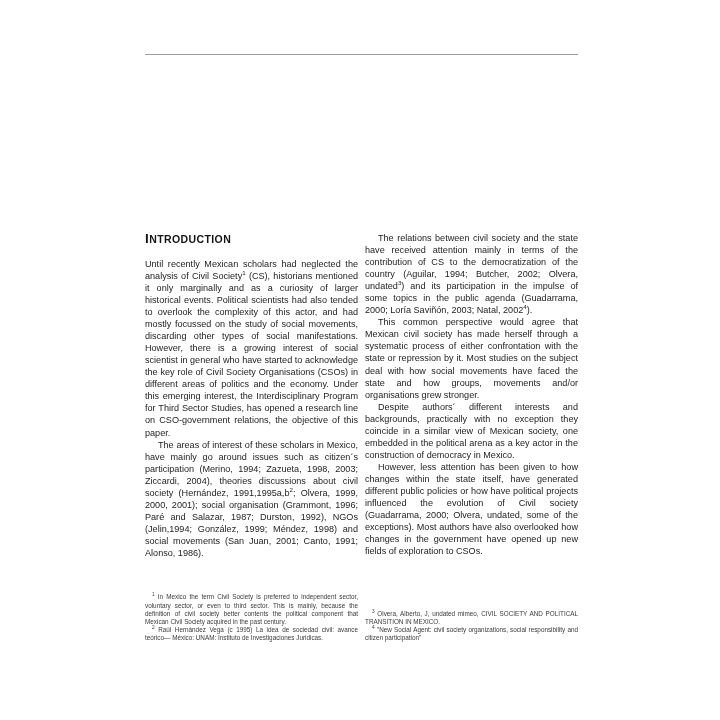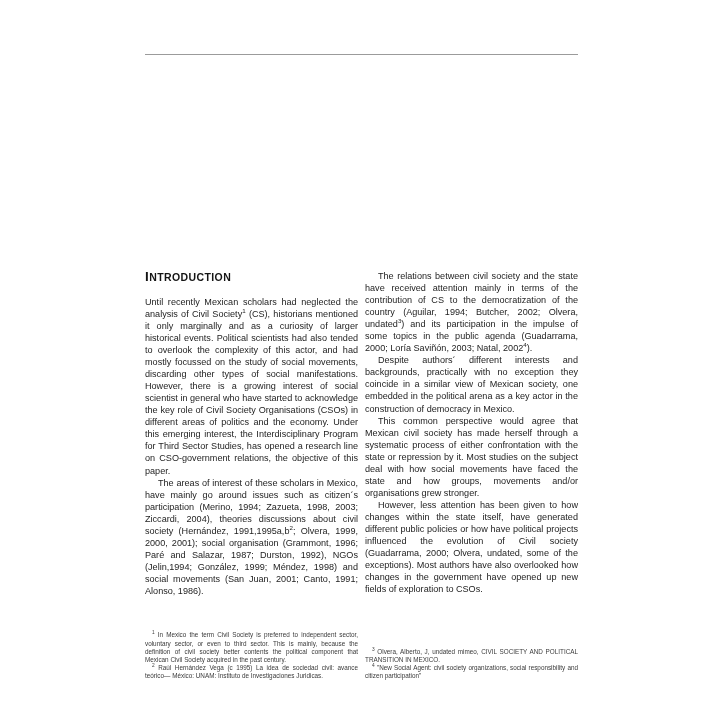--- a/index.html
+++ b/index.html
@@ -43,7 +43,6 @@
     height: 410px;
     display: flex;
     justify-content: space-between;
-    margin-top: 38px;
   }
 
   .col {

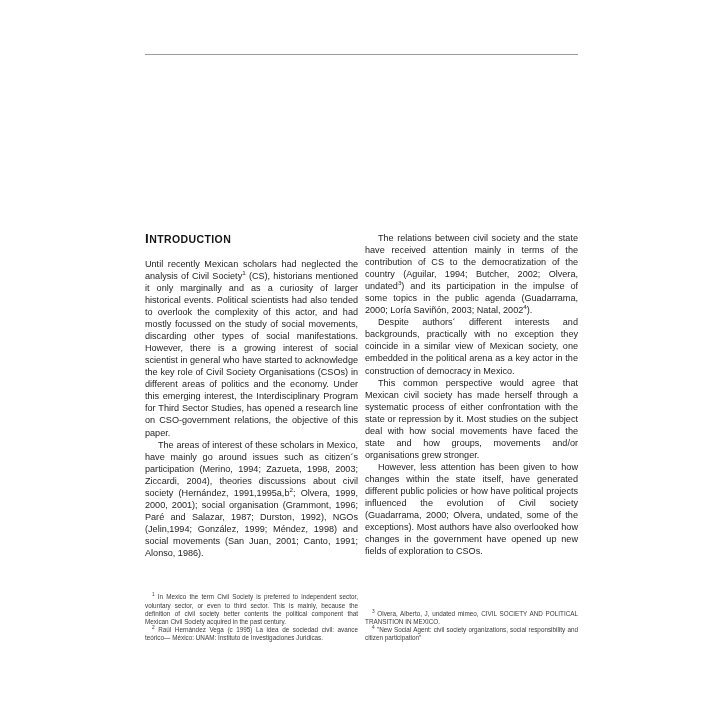--- a/index.html
+++ b/index.html
@@ -139,8 +139,8 @@
       <div class="col-body">
 
         <p class="body-par">The relations between civil society and the state have received attention mainly in terms of the contribution of CS to the democratization of the country (Aguilar, 1994; Butcher, 2002; Olvera, undated<sup>3</sup>) and its participation in the impulse of some topics in the public agenda (Guadarrama, 2000; Loría Saviñón, 2003; Natal, 2002<sup>4</sup>).</p>
+        <p class="body-par">This common perspective would agree that Mexican civil society has made herself through a systematic process of either confrontation with the state or repression by it. Most studies on the subject deal with how social movements have faced the state and how groups, movements and/or organisations grew stronger.</p>
         <p class="body-par">Despite authors´ different interests and backgrounds, practically with no exception they coincide in a similar view of Mexican society, one embedded in the political arena as a key actor in the construction of democracy in Mexico.</p>
-        <p class="body-par">This common perspective would agree that Mexican civil society has made herself through a systematic process of either confrontation with the state or repression by it. Most studies on the subject deal with how social movements have faced the state and how groups, movements and/or organisations grew stronger.</p>
         <p class="body-par">However, less attention has been given to how changes within the state itself, have generated different public policies or how have political projects influenced the evolution of Civil society (Guadarrama, 2000; Olvera, undated, some of the exceptions). Most authors have also overlooked how changes in the government have opened up new fields of exploration to CSOs.</p>
 
       </div>

